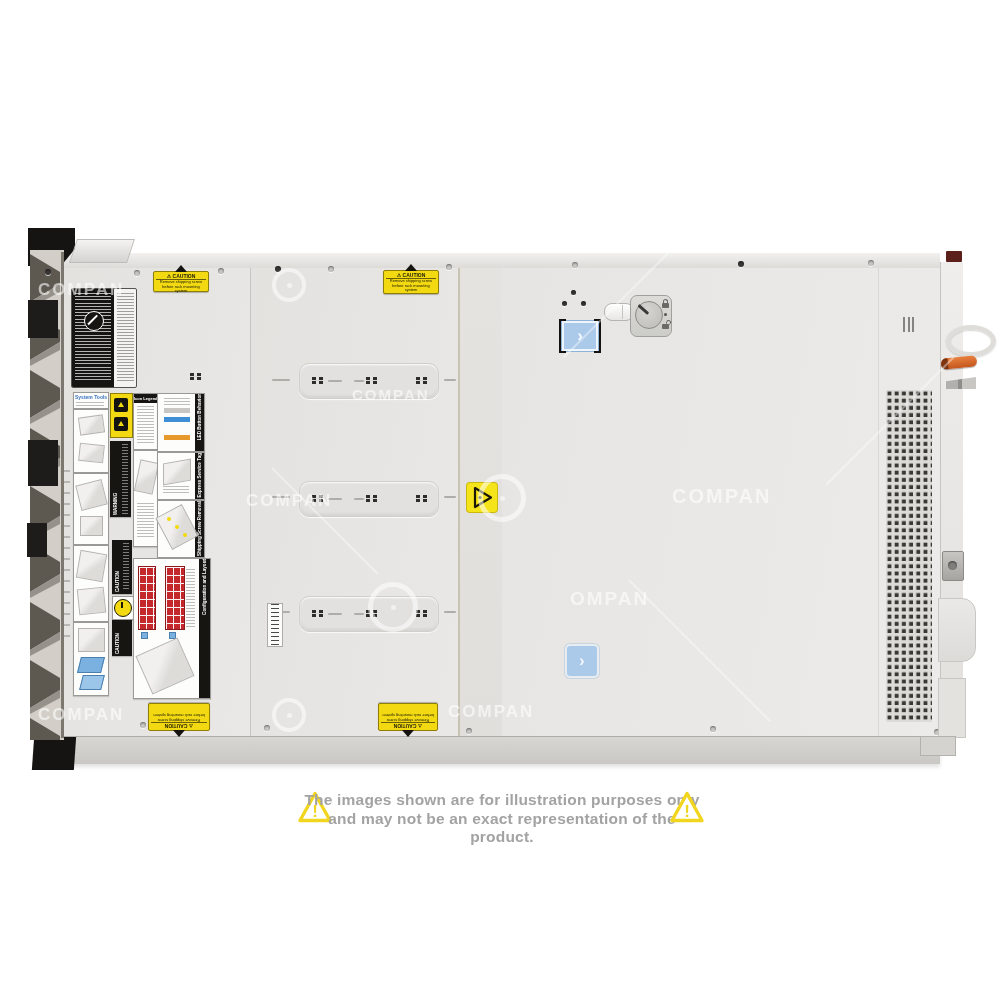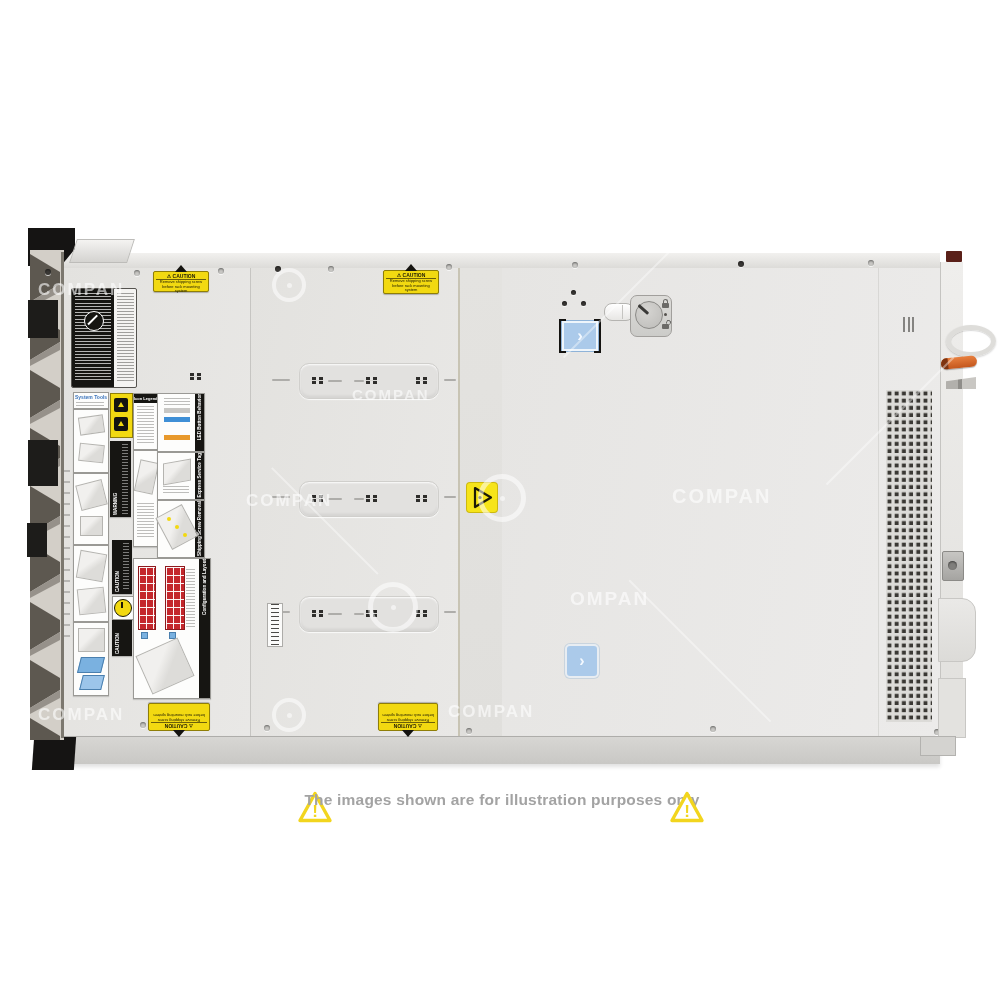--- a/index.html
+++ b/index.html
@@ -423,6 +423,7 @@
   </svg>
   <div class="abs disc-text">
     <div>The images shown are for illustration purposes only</div>
+    <div>and may not be an exact representation of the product.</div>
   </div>
   <svg class="abs tri" style="left:669px;top:790px;" viewBox="0 0 36 34">
     <polygon points="18,3.5 33,30.5 3,30.5" fill="#ffffff" stroke="#f2d51e" stroke-width="3.4" stroke-linejoin="round"></polygon>

